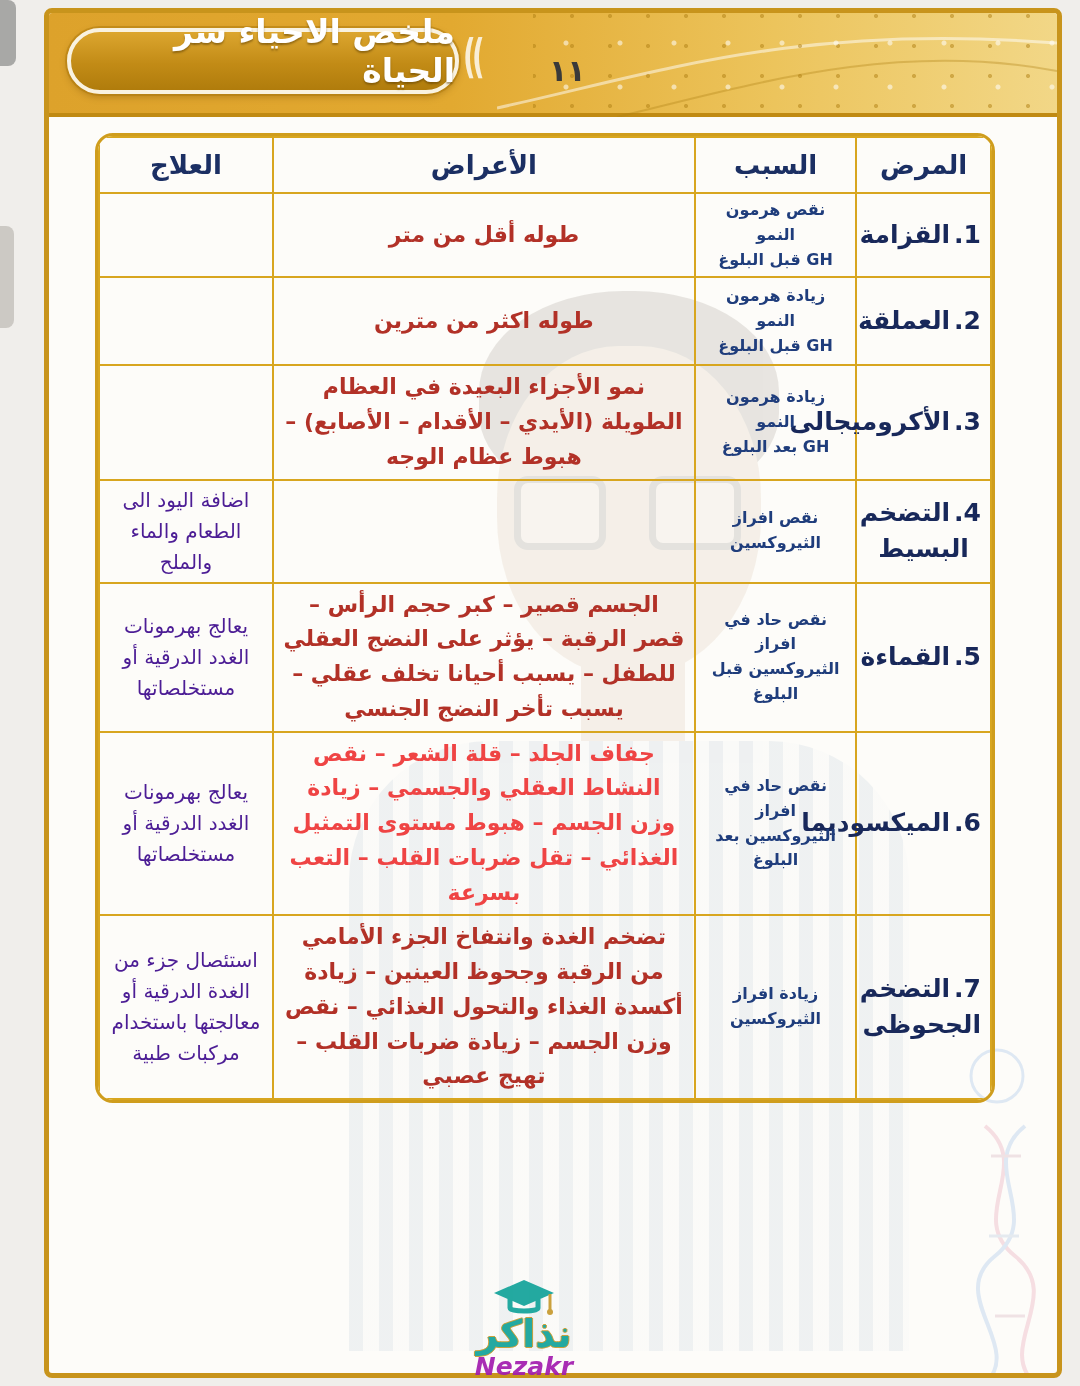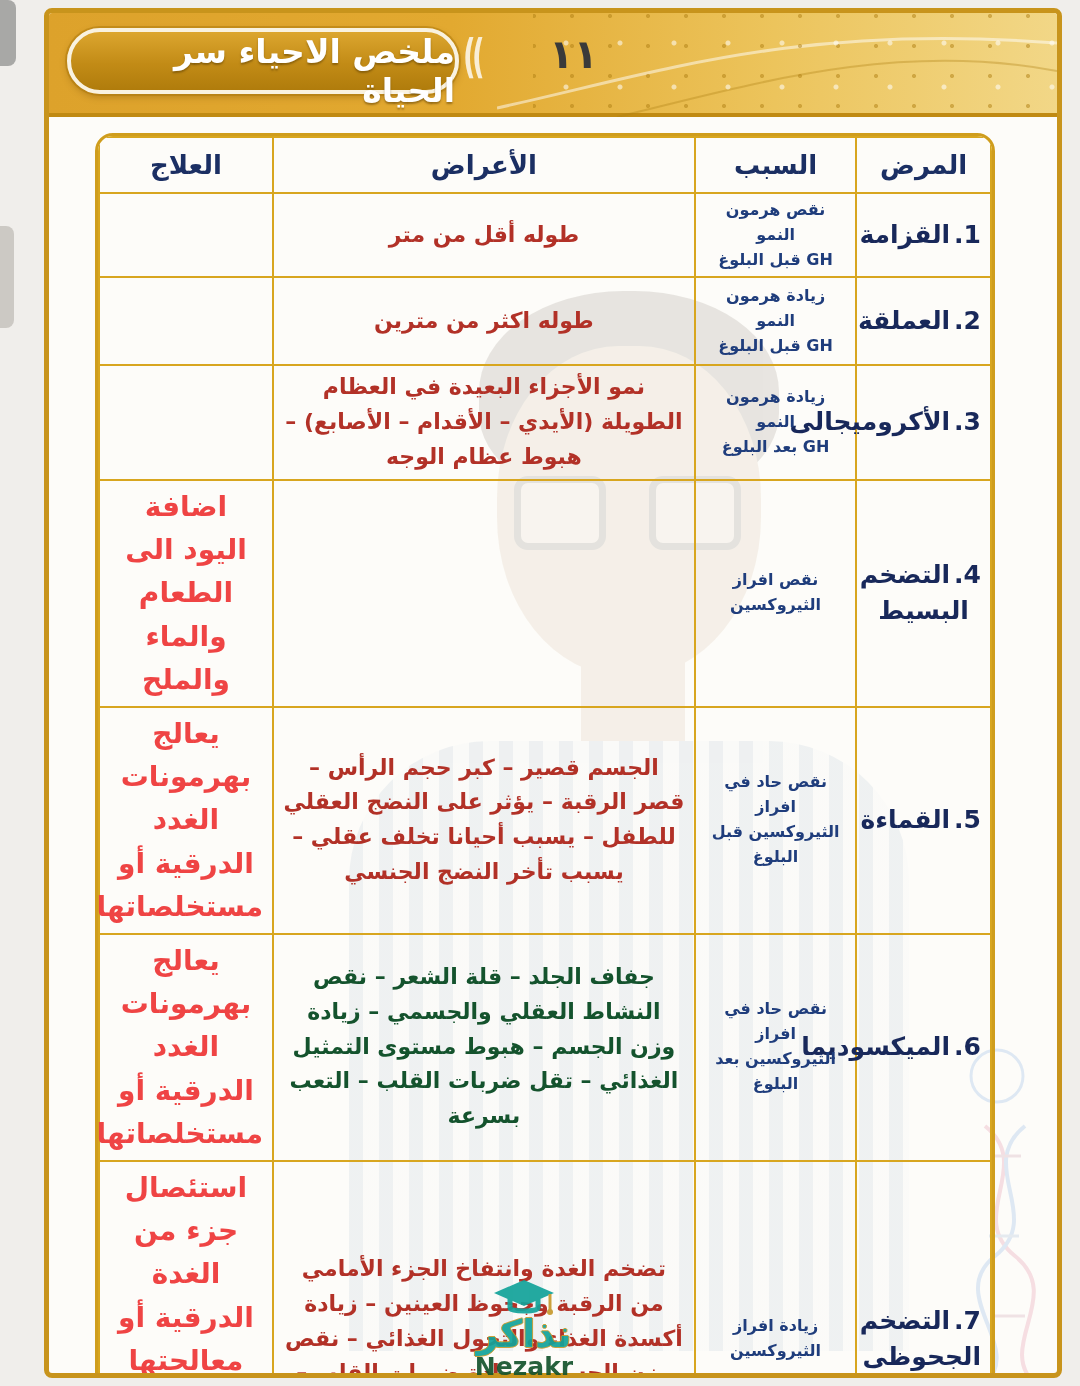--- a/index.html
+++ b/index.html
@@ -42,7 +42,7 @@
     background:linear-gradient(180deg,#dca62f 0%,#c28b16 55%,#b07c0c 100%);
     border:4px solid #f9f2e0;
     box-shadow:0 0 0 2px rgba(176,124,12,.55), 0 3px 7px rgba(110,70,0,.35);
-    display:flex; align-items:flex-start; justify-content:center; z-index:2;
+    display:flex; align-items:flex-end; justify-content:center; z-index:2;
   }
   .title-pill span {
     color:#ffffff; font-size:33px; font-weight:bold;

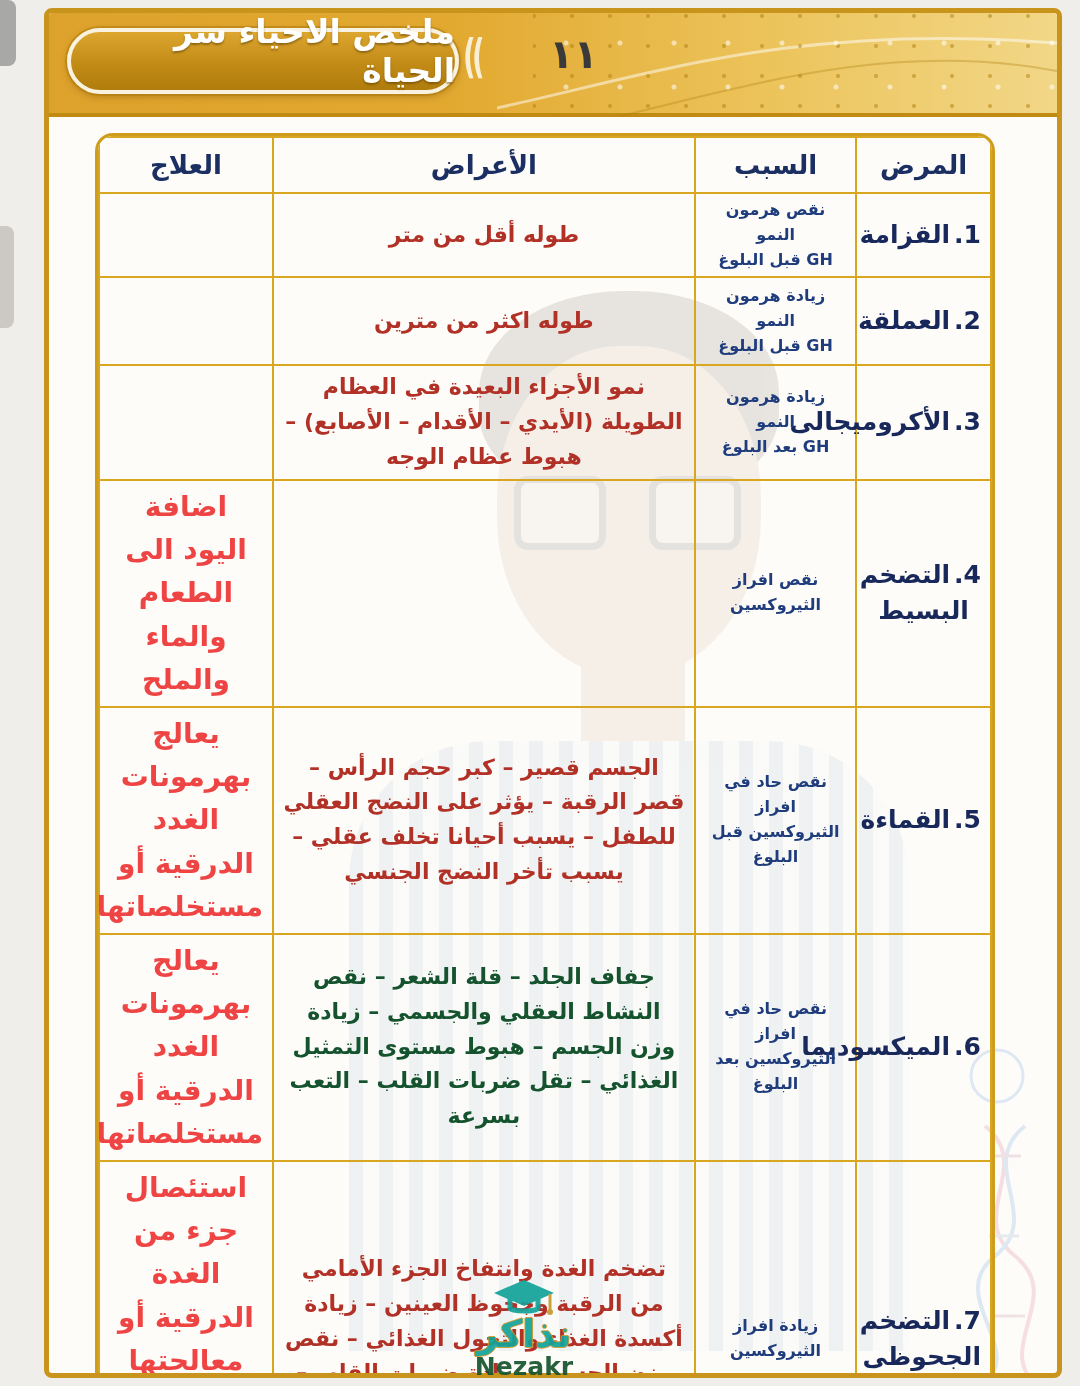--- a/index.html
+++ b/index.html
@@ -55,8 +55,8 @@
     transform:scaleX(.6); letter-spacing:-6px;
   }
   .page-num {
-    position:absolute; left:500px; top:18px; z-index:2;
-    font-size:40px; font-weight:bold; color:#3a3a3a;
+    position:absolute; left:500px; top:40px; z-index:2;
+    font-size:30px; font-weight:bold; color:#3a3a3a;
   }
 
   

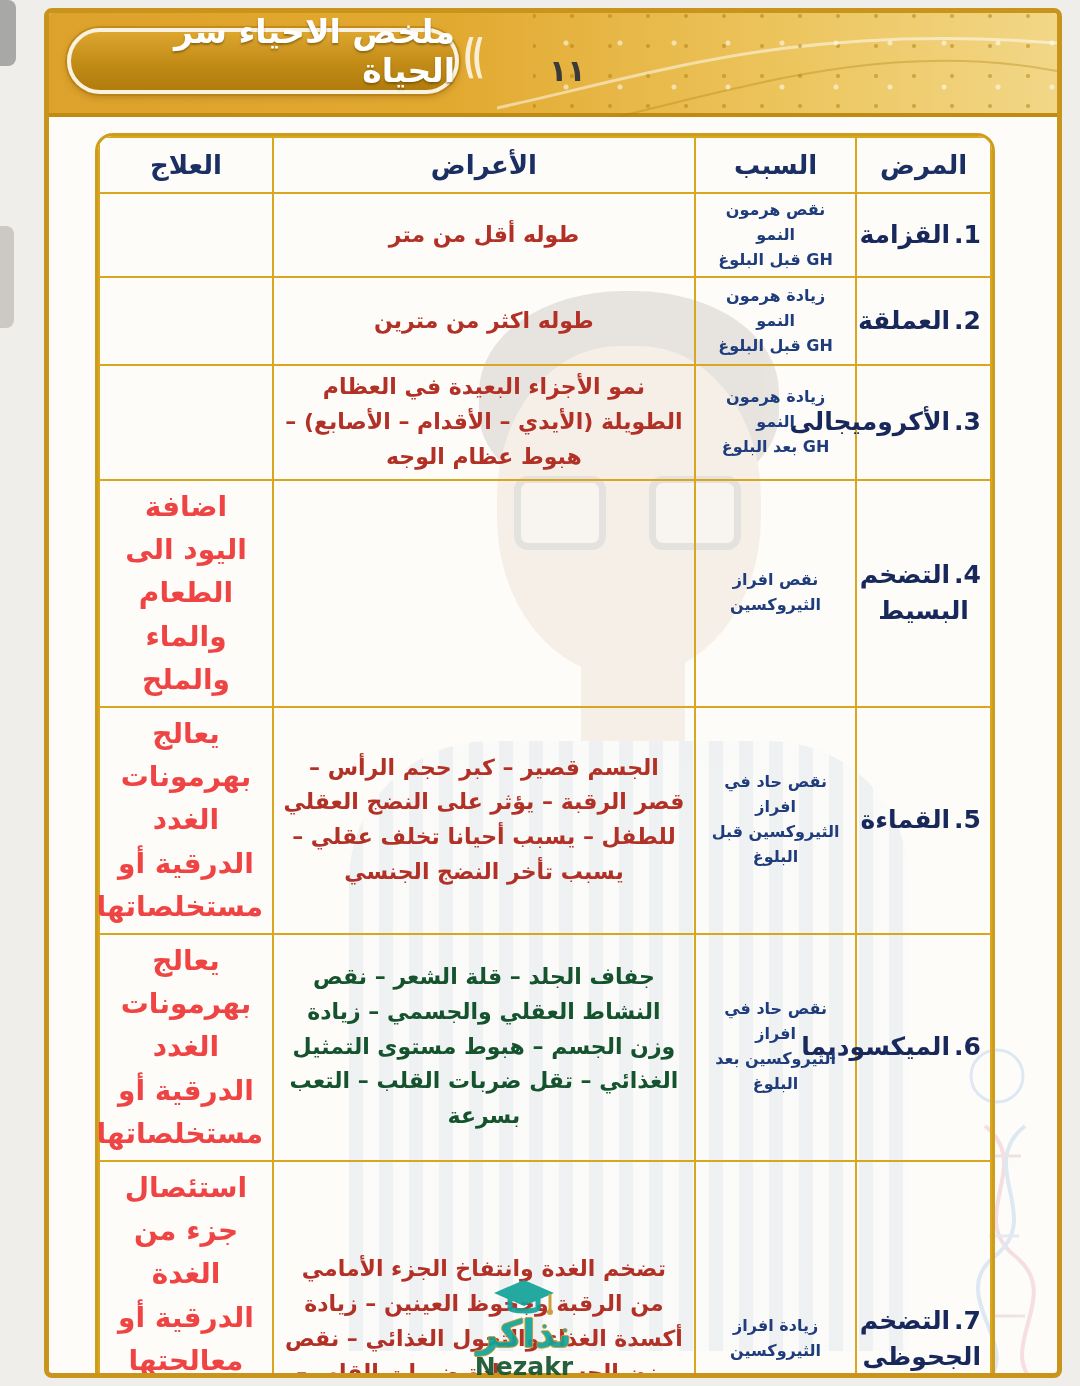--- a/index.html
+++ b/index.html
@@ -89,7 +89,7 @@
   td.c-disease .num { margin-left:4px; }
   td.c-cause { color:#1f3d7c; font-size:16px; font-weight:bold; line-height:1.55; white-space:pre-line; }
   td.c-symptoms { font-size:22px; font-weight:bold; line-height:1.58; white-space:pre-line; }
-  td.c-treatment { color:#ef4444; font-size:28px; font-weight:bold; line-height:1.55; white-space:pre-line; }
+  td.c-treatment { color:#4c1d95; font-size:20px; font-weight:normal; line-height:1.55; white-space:pre-line; }
 
   tbody tr:nth-child(1)  { height:84px; }
   tbody tr:nth-child(2)  { height:88px; }

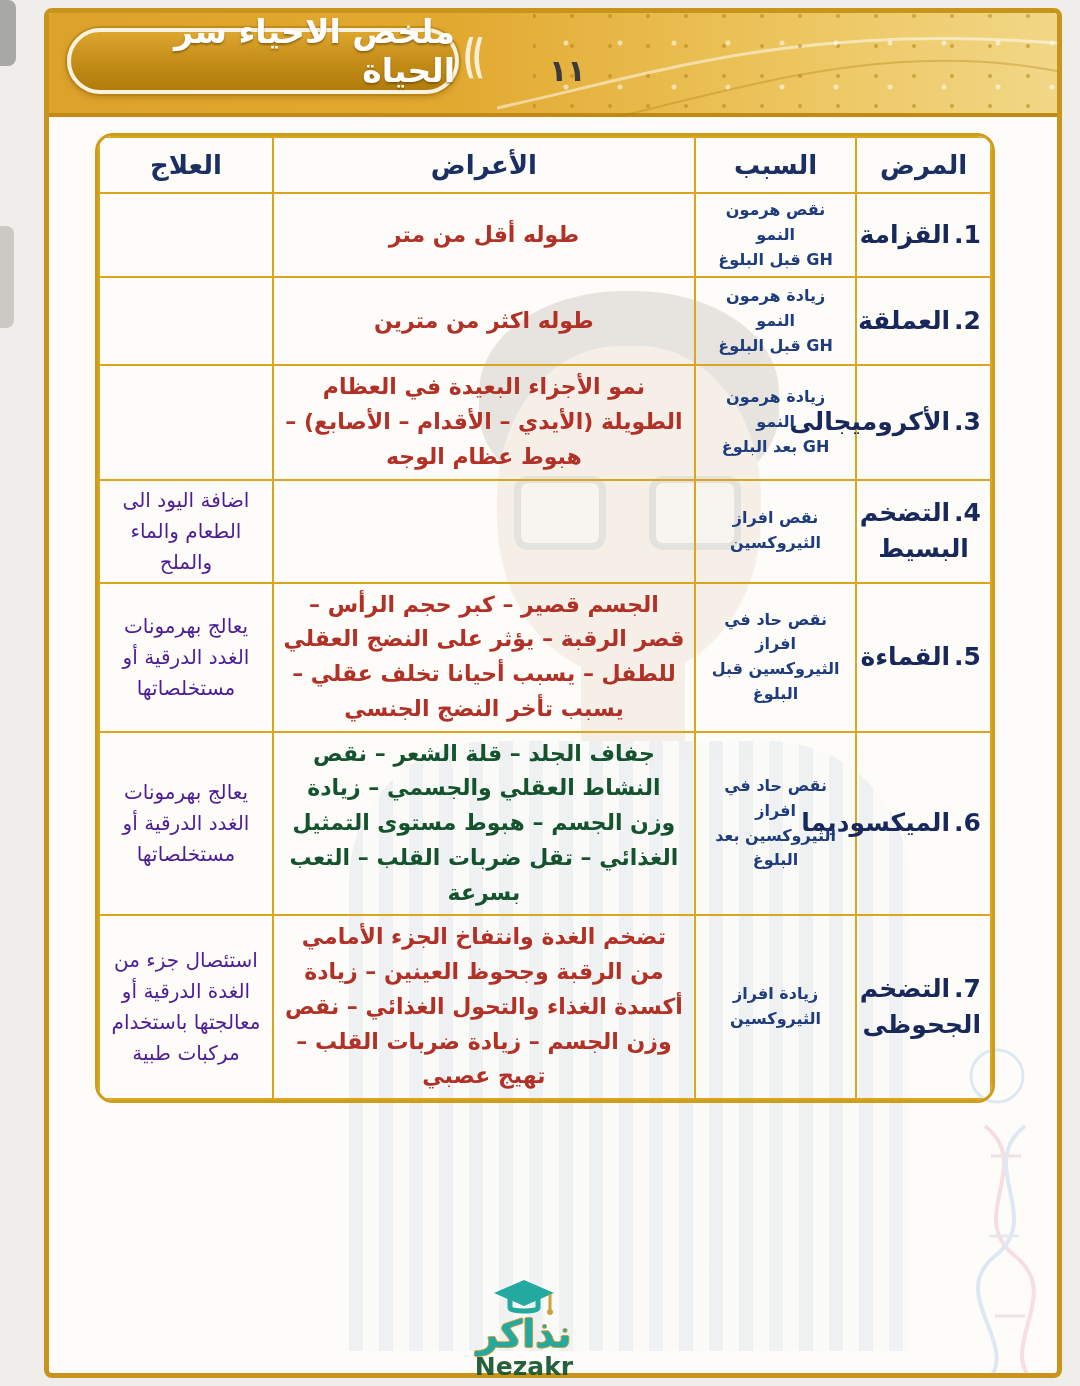--- a/index.html
+++ b/index.html
@@ -215,7 +215,7 @@
               <td class="c-cause">نقص حاد في افراز
 الثيروكسين بعد
 البلوغ</td>
-              <td class="c-symptoms" style="color: #14532d; text-align: center;">جفاف الجلد – قلة الشعر – نقص النشاط العقلي والجسمي – زيادة وزن الجسم – هبوط مستوى التمثيل الغذائي – تقل ضربات القلب – التعب بسرعة</td>
+              <td class="c-symptoms" style="color: #ef4444; text-align: center;">جفاف الجلد – قلة الشعر – نقص النشاط العقلي والجسمي – زيادة وزن الجسم – هبوط مستوى التمثيل الغذائي – تقل ضربات القلب – التعب بسرعة</td>
               <td class="c-treatment">يعالج بهرمونات
 الغدد الدرقية أو
 مستخلصاتها</td>

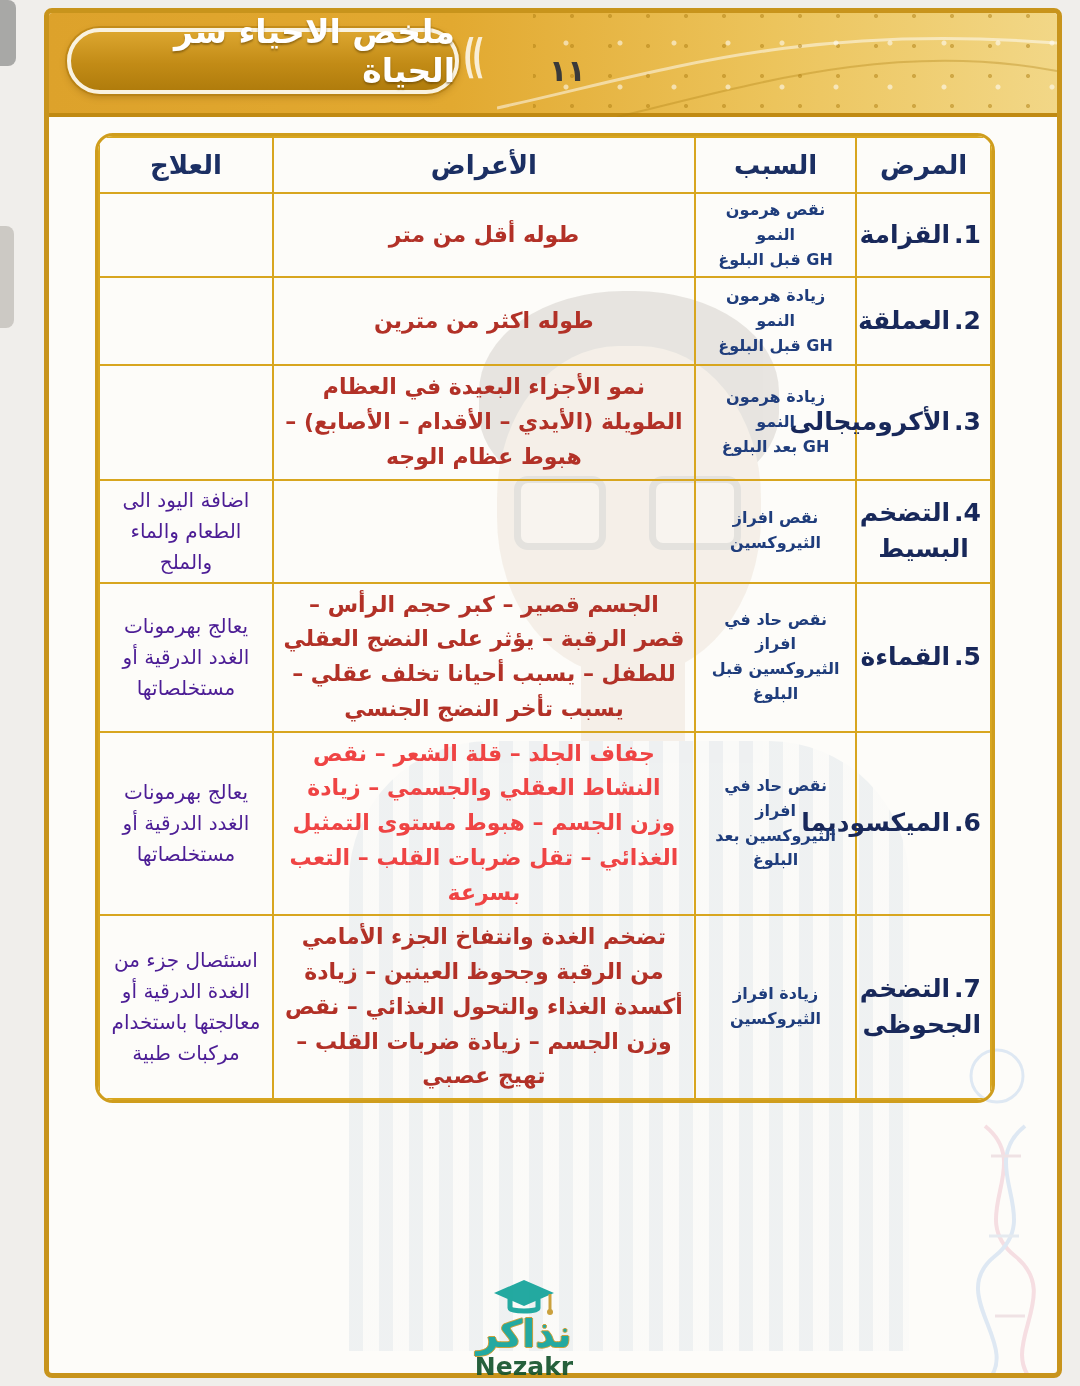--- a/index.html
+++ b/index.html
@@ -110,7 +110,7 @@
     display:block; direction:rtl; font-size:38px; font-weight:bold; color:#12a39a;
     text-shadow:-1px 0 #c79a2e, 1px 0 #c79a2e, 0 1px #c79a2e, 0 -1px #c79a2e;
   }
-  .brand .en { display:block; font-size:25px; font-weight:bold; color:#14532d; margin-top:-4px; }
+  .brand .en { display:block; font-size:25px; font-weight:bold; font-style:italic; color:#a21caf; margin-top:-4px; }
 </style>
 </head>
 <body>

